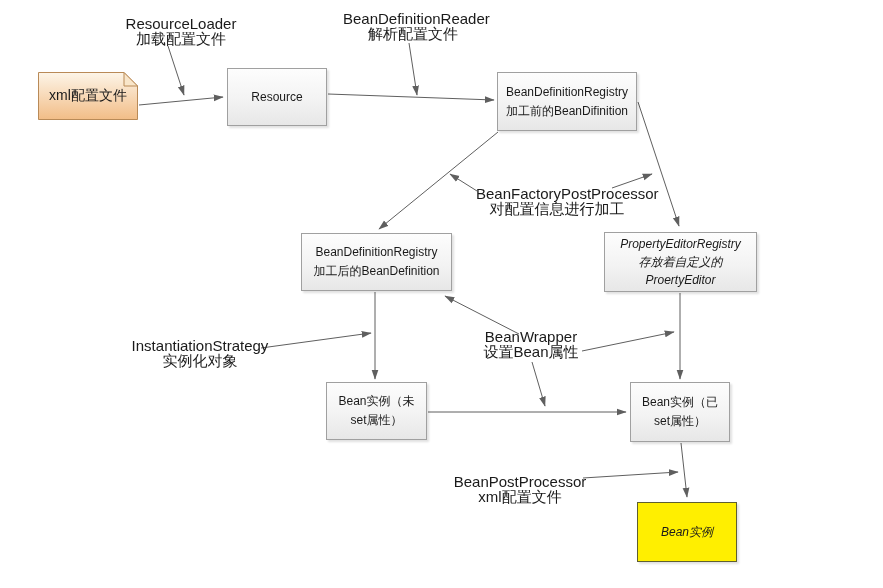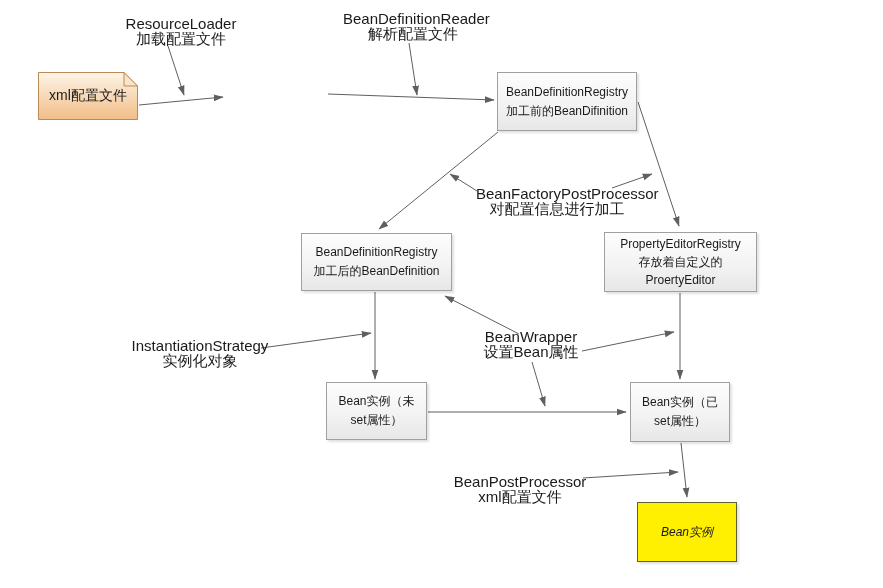--- a/index.html
+++ b/index.html
@@ -77,6 +77,9 @@
     <div class="doc-text">xml配置文件</div>
   </div>
 
+  <div class="node" style="left:227px;top:68px;width:100px;height:58px;">
+    <span class="nl">Resource</span>
+  </div>
 
   <div class="node" style="left:497px;top:72px;width:140px;height:59px;">
     <span class="nl">BeanDefinitionRegistry</span>

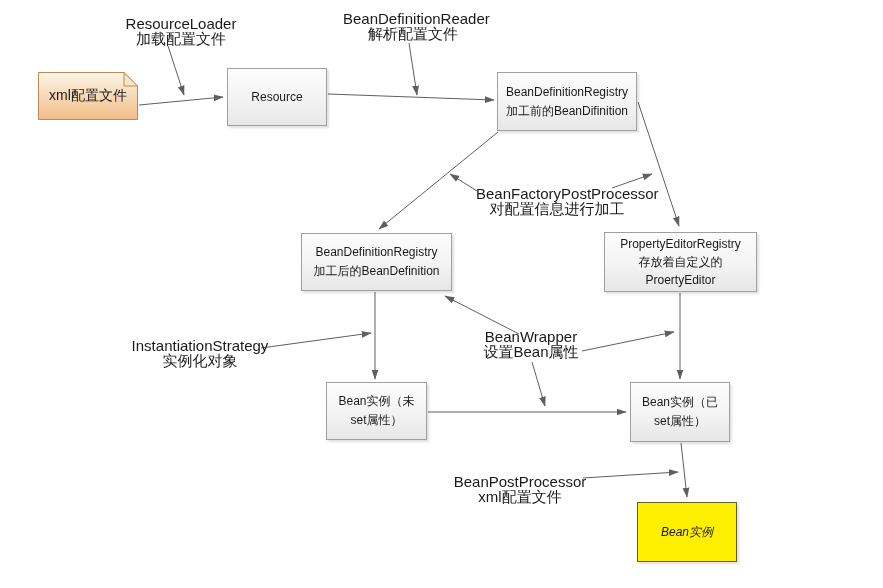--- a/index.html
+++ b/index.html
@@ -91,7 +91,7 @@
     <span class="nl">加工后的BeanDefinition</span>
   </div>
 
-  <div class="node" style="left:604px;top:232px;width:153px;height:60px;line-height:18px;">
+  <div class="node" style="left:604px;top:232px;width:153px;height:60px;line-height:18px;font-style:italic;">
     <span class="nl">PropertyEditorRegistry</span>
     <span class="nl">存放着自定义的</span>
     <span class="nl">ProertyEditor</span>

